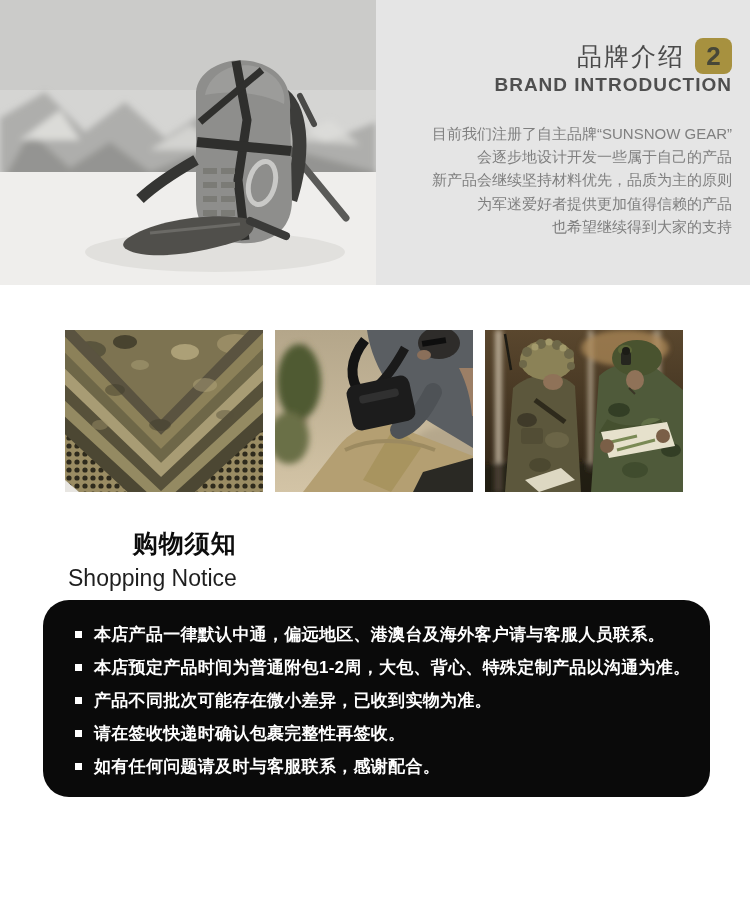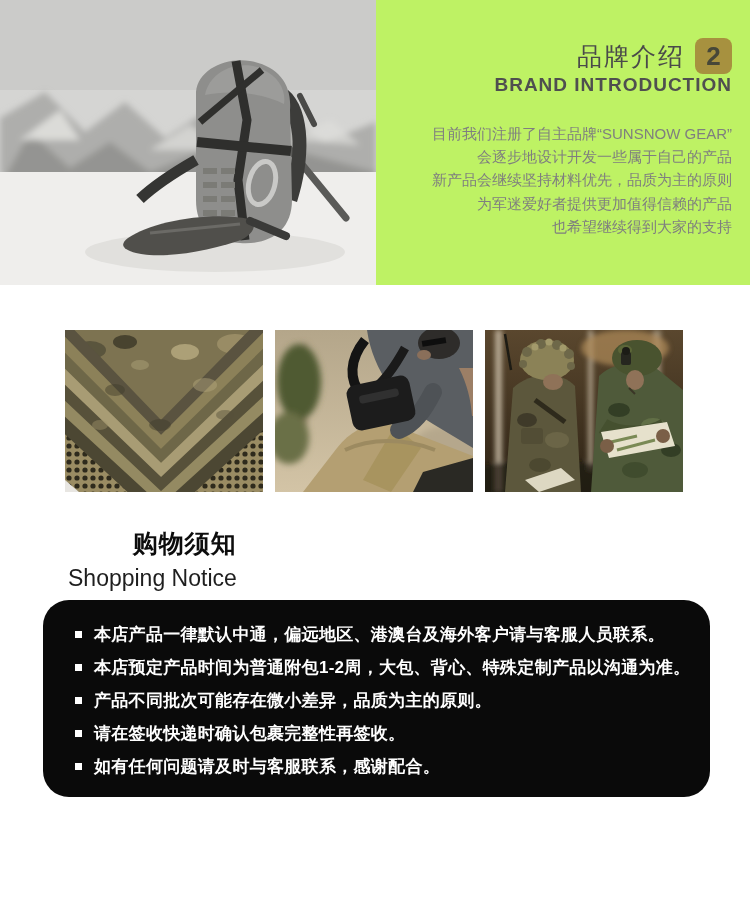--- a/index.html
+++ b/index.html
@@ -7,7 +7,7 @@
         font-family:"Liberation Sans","DejaVu Sans",sans-serif;}
 
   
-  .hero{position:absolute;left:0;top:0;width:750px;height:285px;background:#bef264;}
+  .hero{position:absolute;left:0;top:0;width:750px;height:285px;background:#e5e5e5;}
   .hero-photo{position:absolute;left:0;top:0;width:376px;height:285px;display:block;}
   .brand-block{position:absolute;top:38px;right:18px;width:340px;text-align:right;}
   .brand-title-row{display:flex;justify-content:flex-end;align-items:center;gap:10px;}

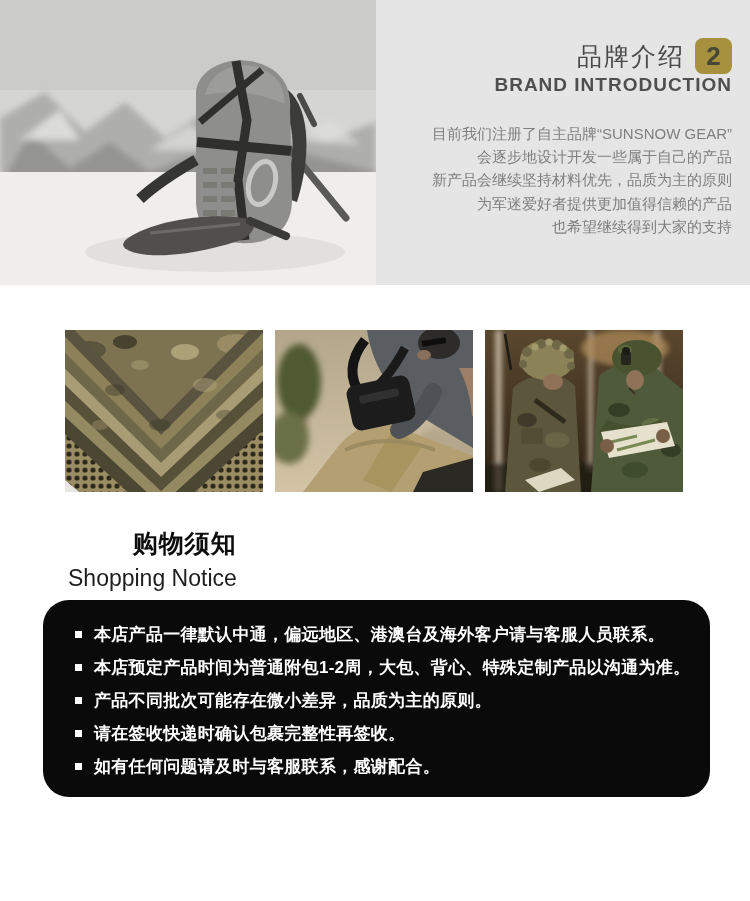--- a/index.html
+++ b/index.html
@@ -267,7 +267,7 @@
     </div>
     <div class="notice-row">
       <span class="notice-bullet"></span>
-      <span class="notice-text">产品不同批次可能存在微小差异，品质为主的原则。</span>
+      <span class="notice-text">产品不同批次可能存在微小差异，已收到实物为准。</span>
     </div>
     <div class="notice-row">
       <span class="notice-bullet"></span>

